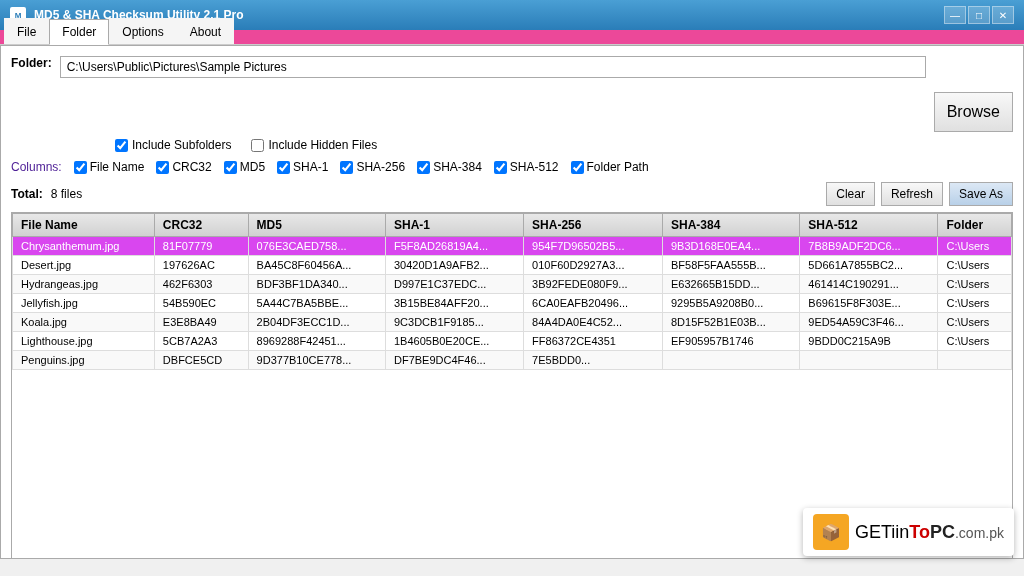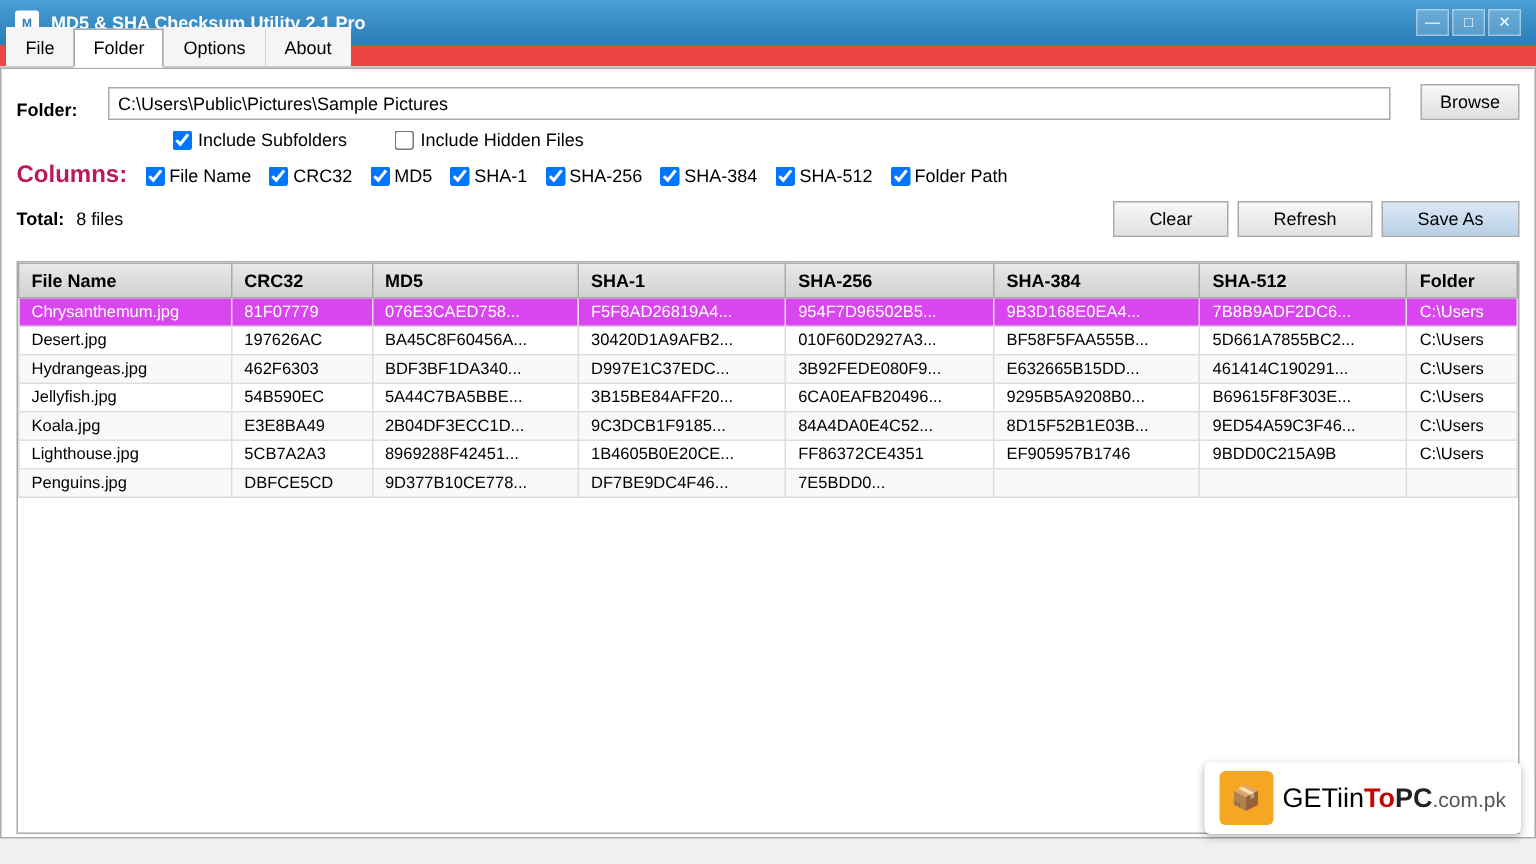--- a/index.html
+++ b/index.html
@@ -58,7 +58,7 @@
     }
     
     .menu-bar {
-      background: #ef4444;
+      background: #ec4899;
       border-bottom: 1px solid #ccc;
       padding: 0 4px;
       display: flex;

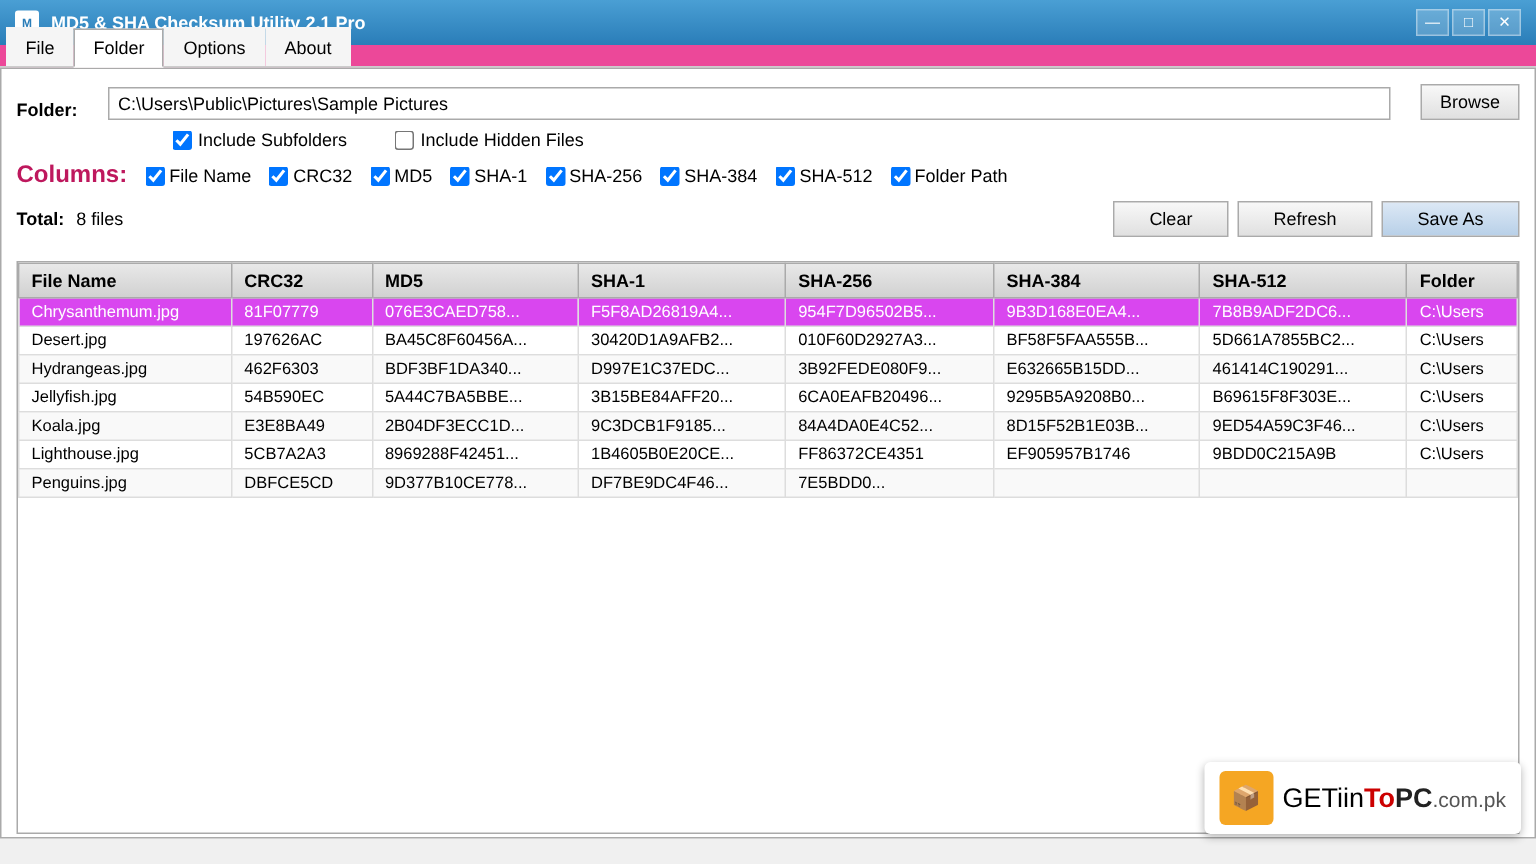--- a/index.html
+++ b/index.html
@@ -96,9 +96,9 @@
     
     .folder-row {
       display: flex;
-      align-items: flex-end;
+      align-items: flex-start;
       margin-bottom: 6px;
-      gap: 20px;
+      gap: 8px;
     }
     .folder-label {
       font-weight: bold;

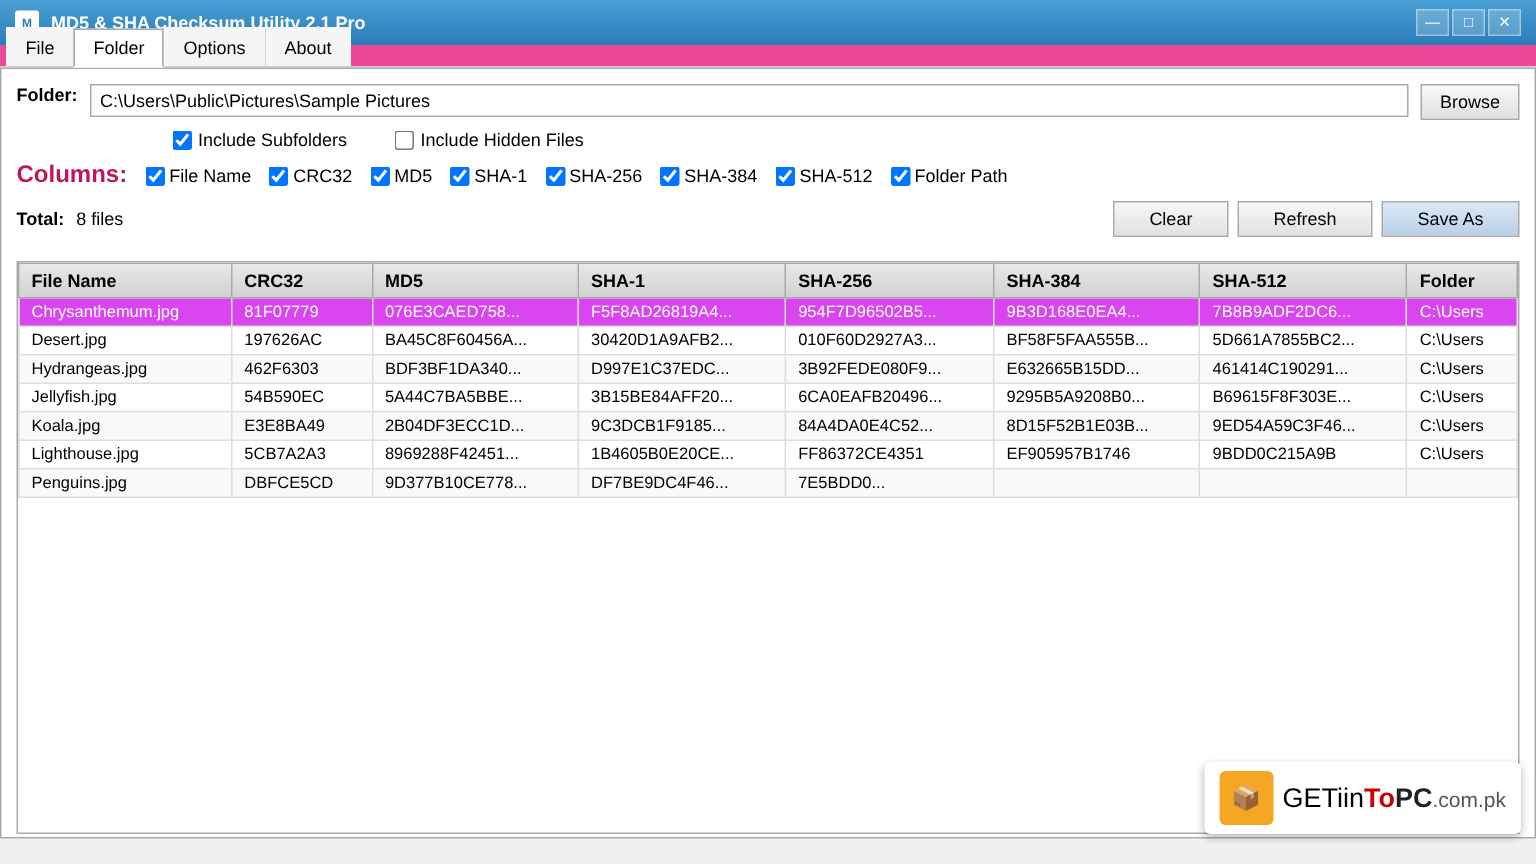--- a/index.html
+++ b/index.html
@@ -118,8 +118,9 @@
       border: 1px solid #aaa;
       background: linear-gradient(to bottom, #f8f8f8, #e0e0e0);
       cursor: pointer;
-      font-size: 12px;
-      height: 24px;
+      font-size: 16px;
+      height: 40px;
+      margin-top: 36px;
     }
     
     .checkboxes-row {

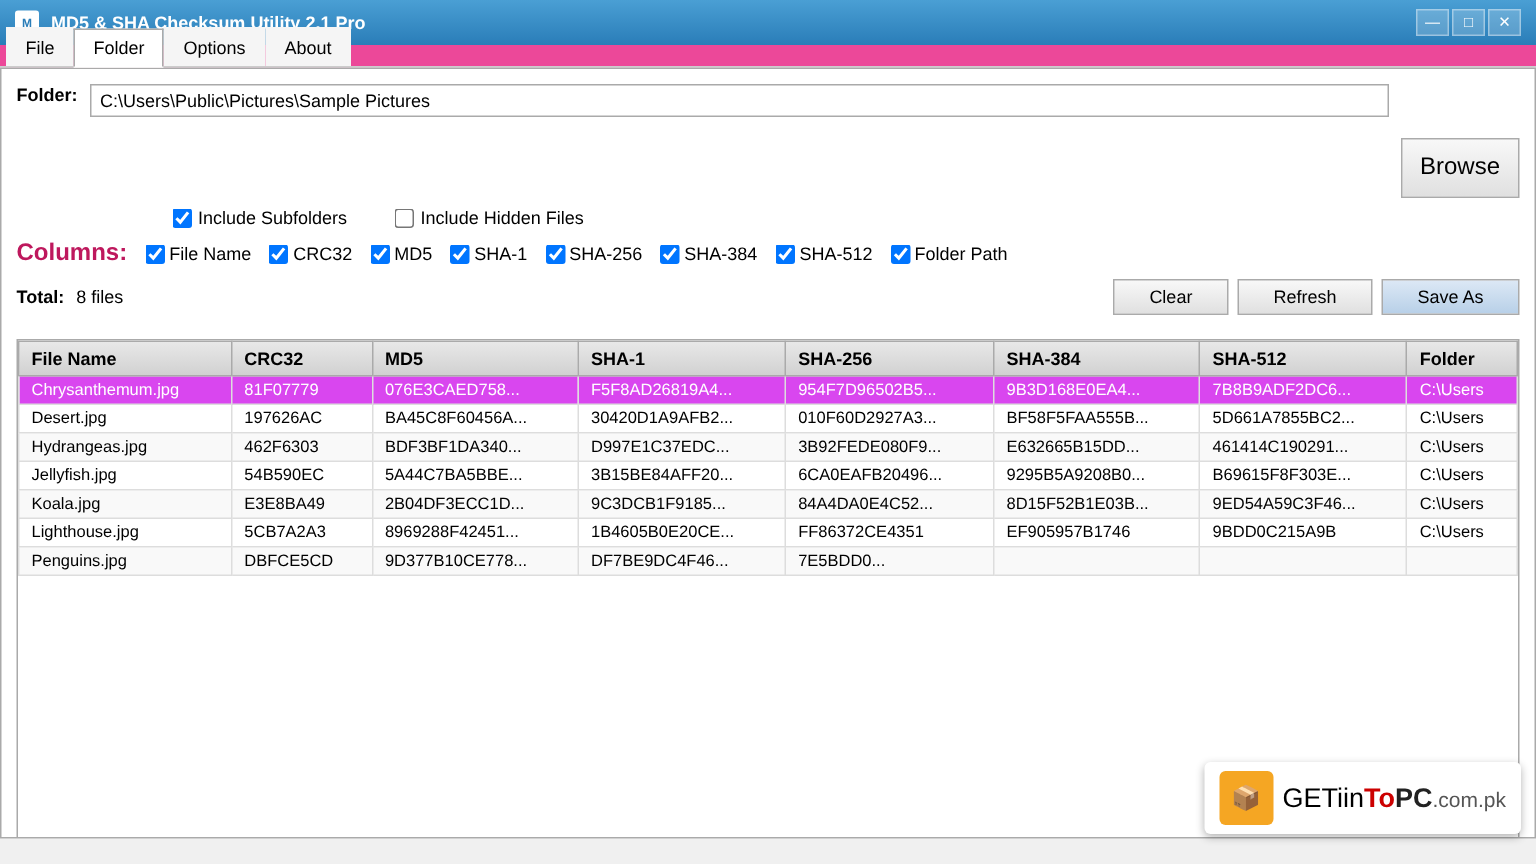--- a/index.html
+++ b/index.html
@@ -126,7 +126,7 @@
     .checkboxes-row {
       display: flex;
       align-items: center;
-      gap: 32px;
+      gap: 20px;
       margin-left: 60px;
       margin-bottom: 8px;
       padding-left: 44px;

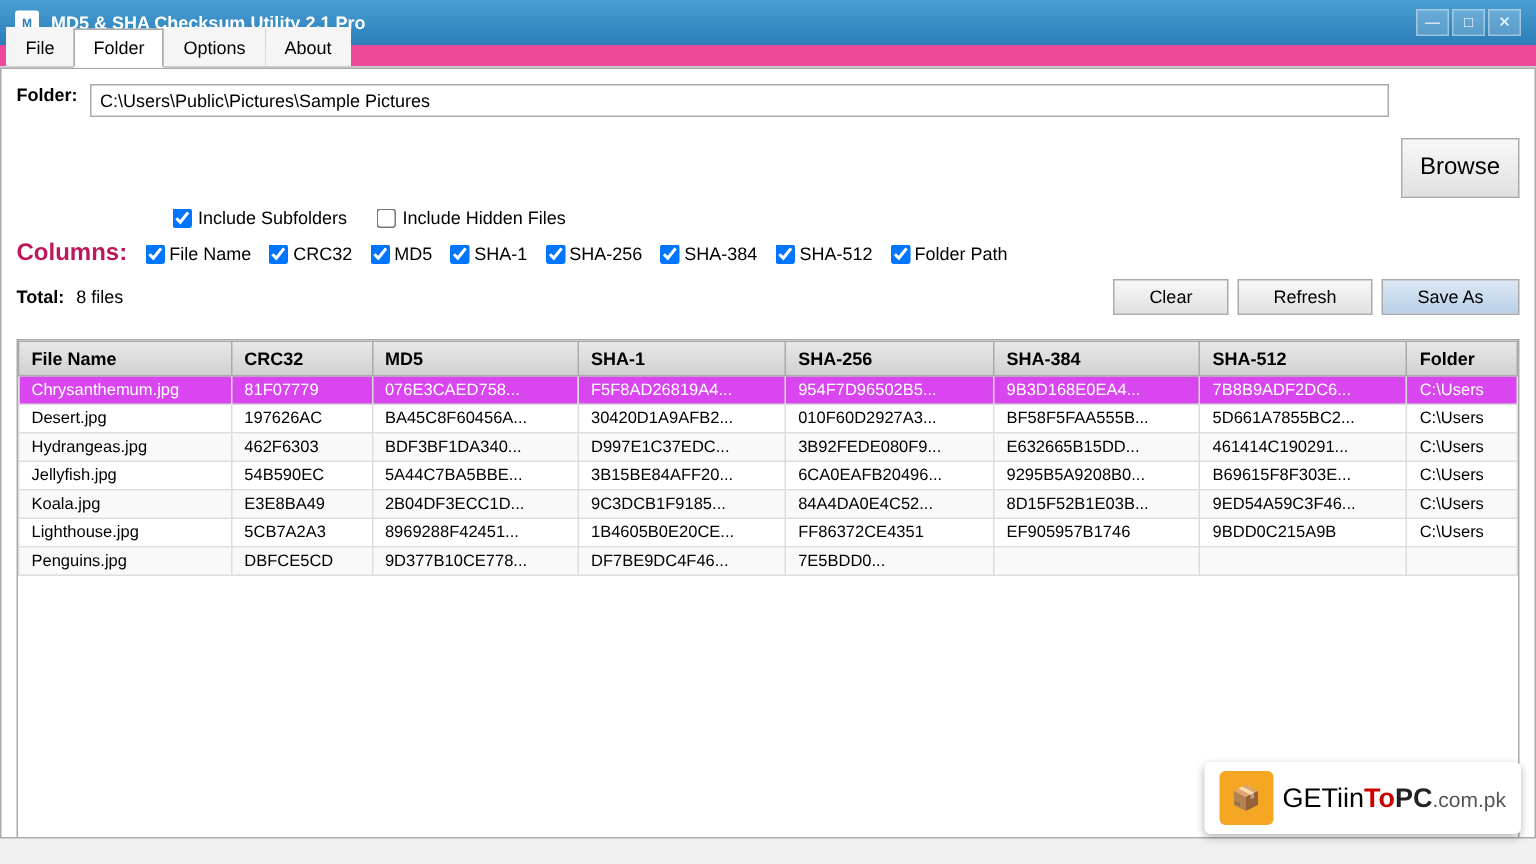--- a/index.html
+++ b/index.html
@@ -146,9 +146,9 @@
       flex-wrap: wrap;
     }
     .columns-label {
-      font-weight: bold;
-      color: #be185d;
-      font-size: 16px;
+      font-weight: normal;
+      color: #4c1d95;
+      font-size: 12px;
     }
     .col-check {
       display: flex;

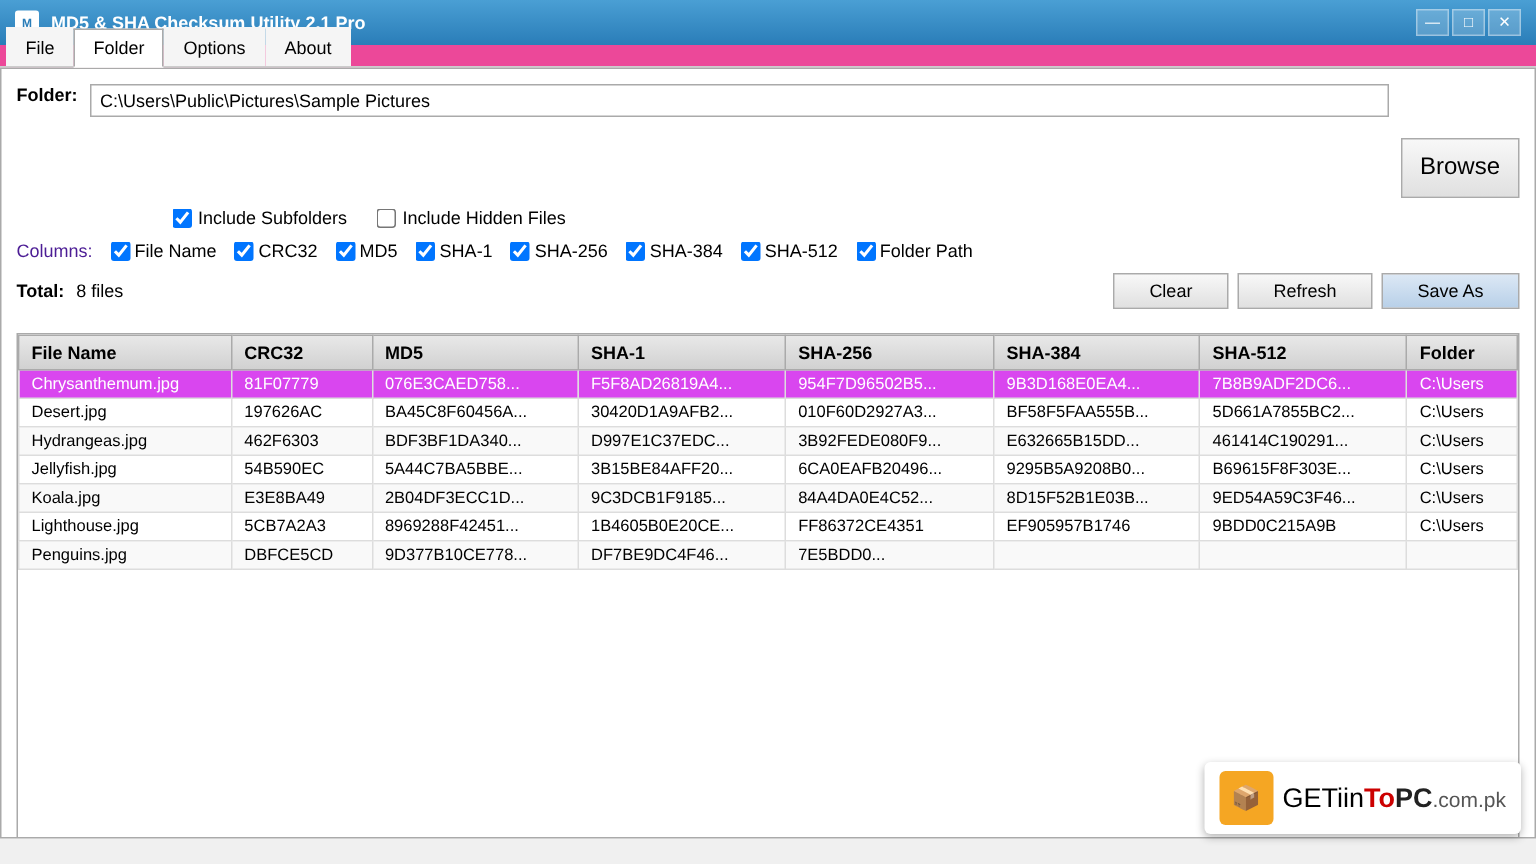--- a/index.html
+++ b/index.html
@@ -160,7 +160,7 @@
     .total-row {
       display: flex;
       align-items: center;
-      margin-bottom: 16px;
+      margin-bottom: 6px;
     }
     .total-label {
       font-weight: bold;

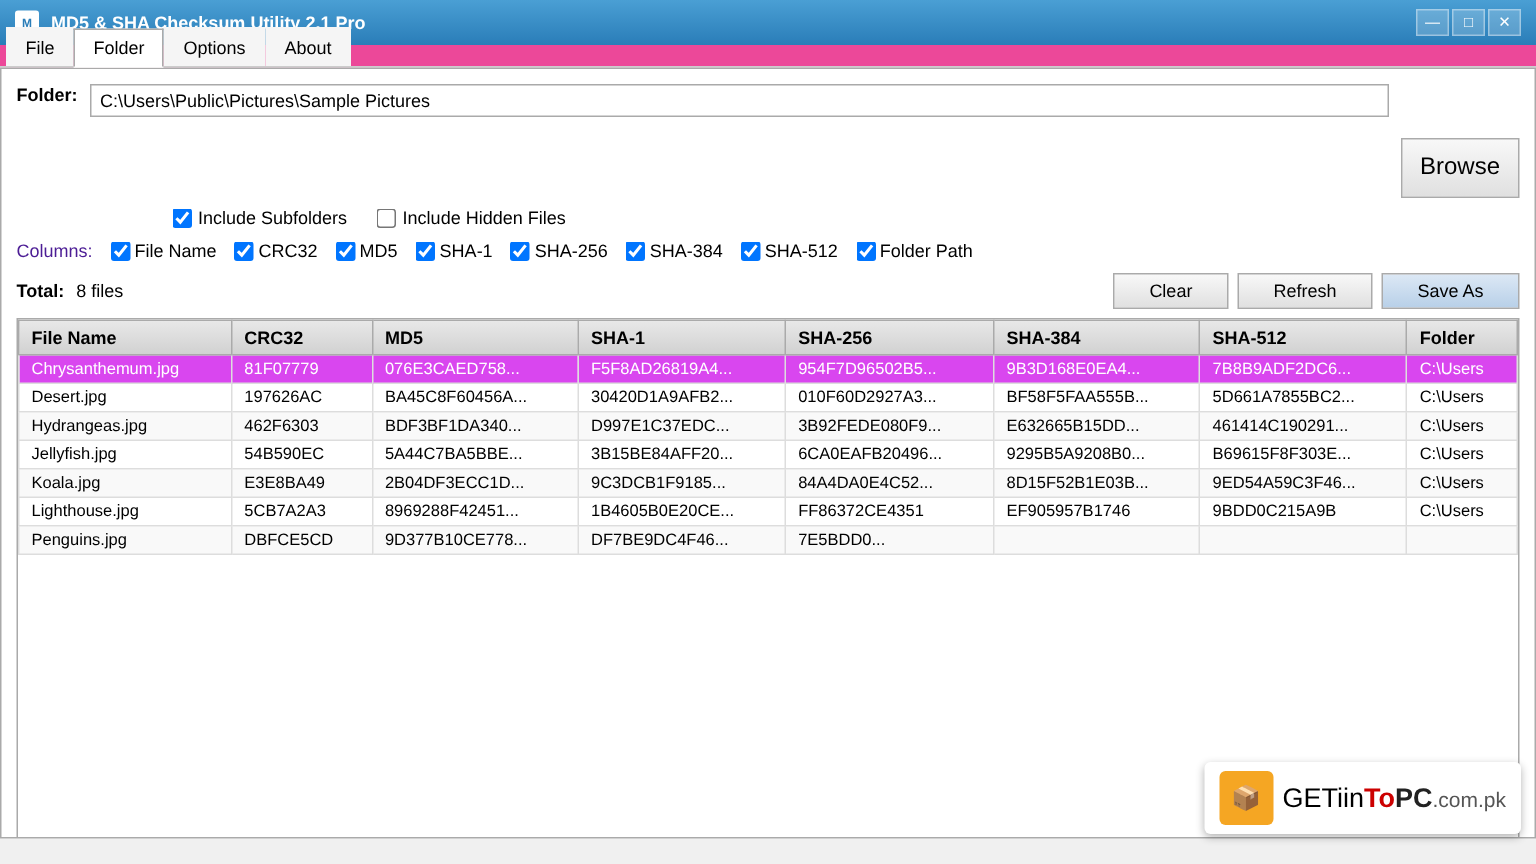--- a/index.html
+++ b/index.html
@@ -176,7 +176,7 @@
       gap: 6px;
     }
     .action-btn {
-      padding: 3px 23px;
+      padding: 3px 9px;
       border: 1px solid #aaa;
       background: linear-gradient(to bottom, #f8f8f8, #e0e0e0);
       cursor: pointer;

